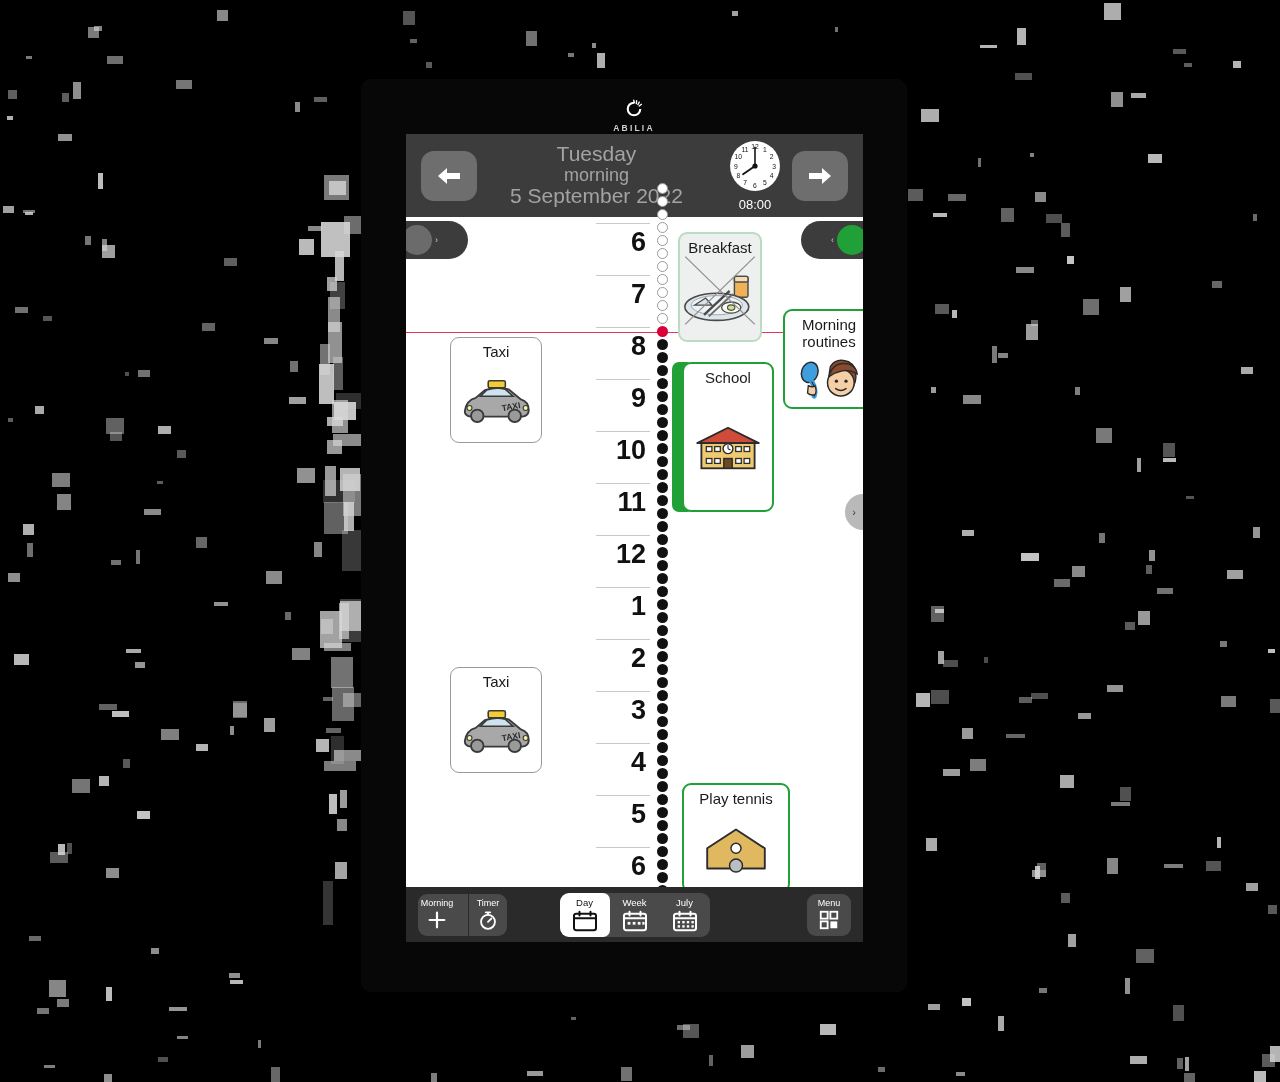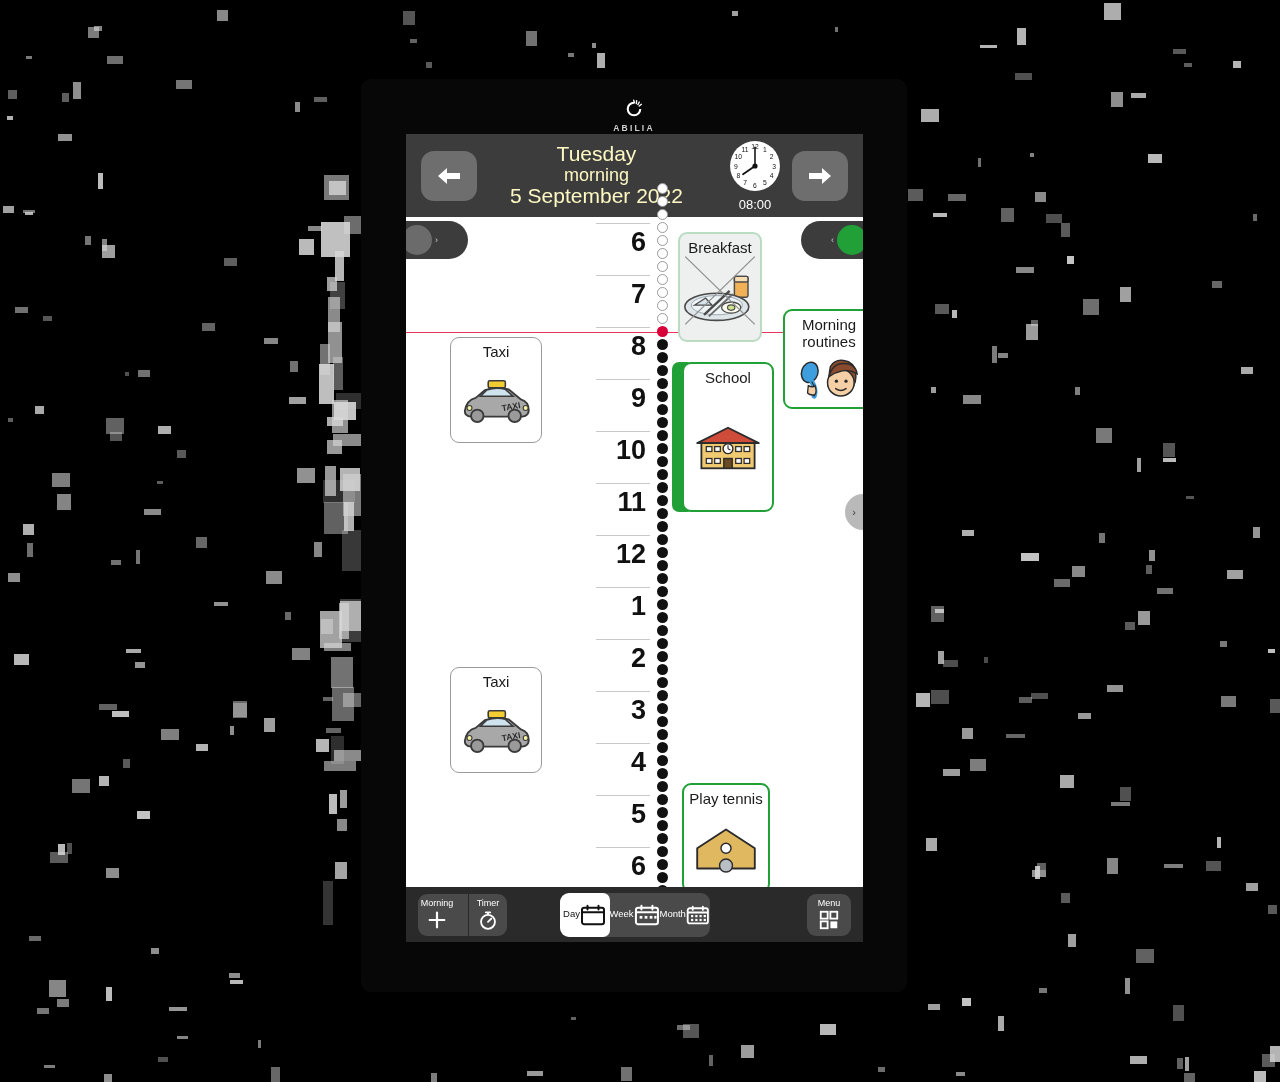--- a/index.html
+++ b/index.html
@@ -31,7 +31,7 @@
   .navbtn.left{margin-left:15px;}
   .navbtn.right{margin-right:15px;}
   .arrow{width:28px;height:20px;}
-  .titlewrap{flex:1;text-align:center;color:#fef9c3;line-height:1.08;padding-right:6px;}
+  .titlewrap{flex:1;text-align:center;color:#a3a3a3;line-height:1.08;padding-right:6px;}
   .t1{font-size:21px;}
   .t2{font-size:18px;}
   .t3{font-size:21px;}

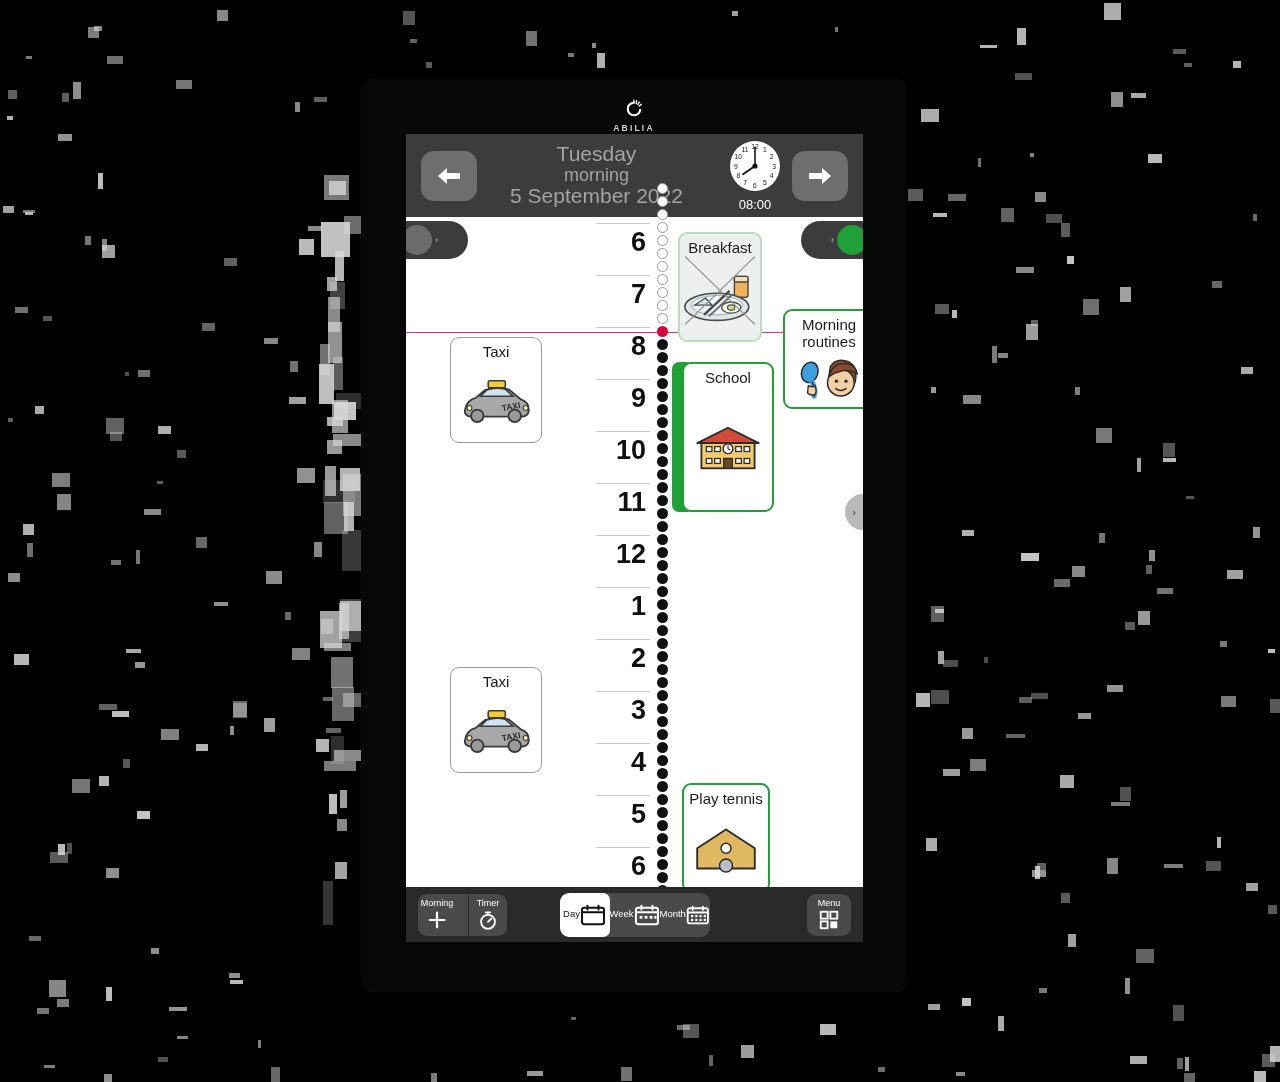--- a/index.html
+++ b/index.html
@@ -661,7 +661,7 @@
             </div>
           </div>
 
-          <div class="card" style="left:276px;top:566px;width:88px;height:110px;">
+          <div class="card" style="left:276px;top:566px;width:108px;height:110px;">
             <div class="ctitle">Play tennis</div>
             <div class="cicon">
               <svg viewBox="0 0 100 70" width="72" height="52">

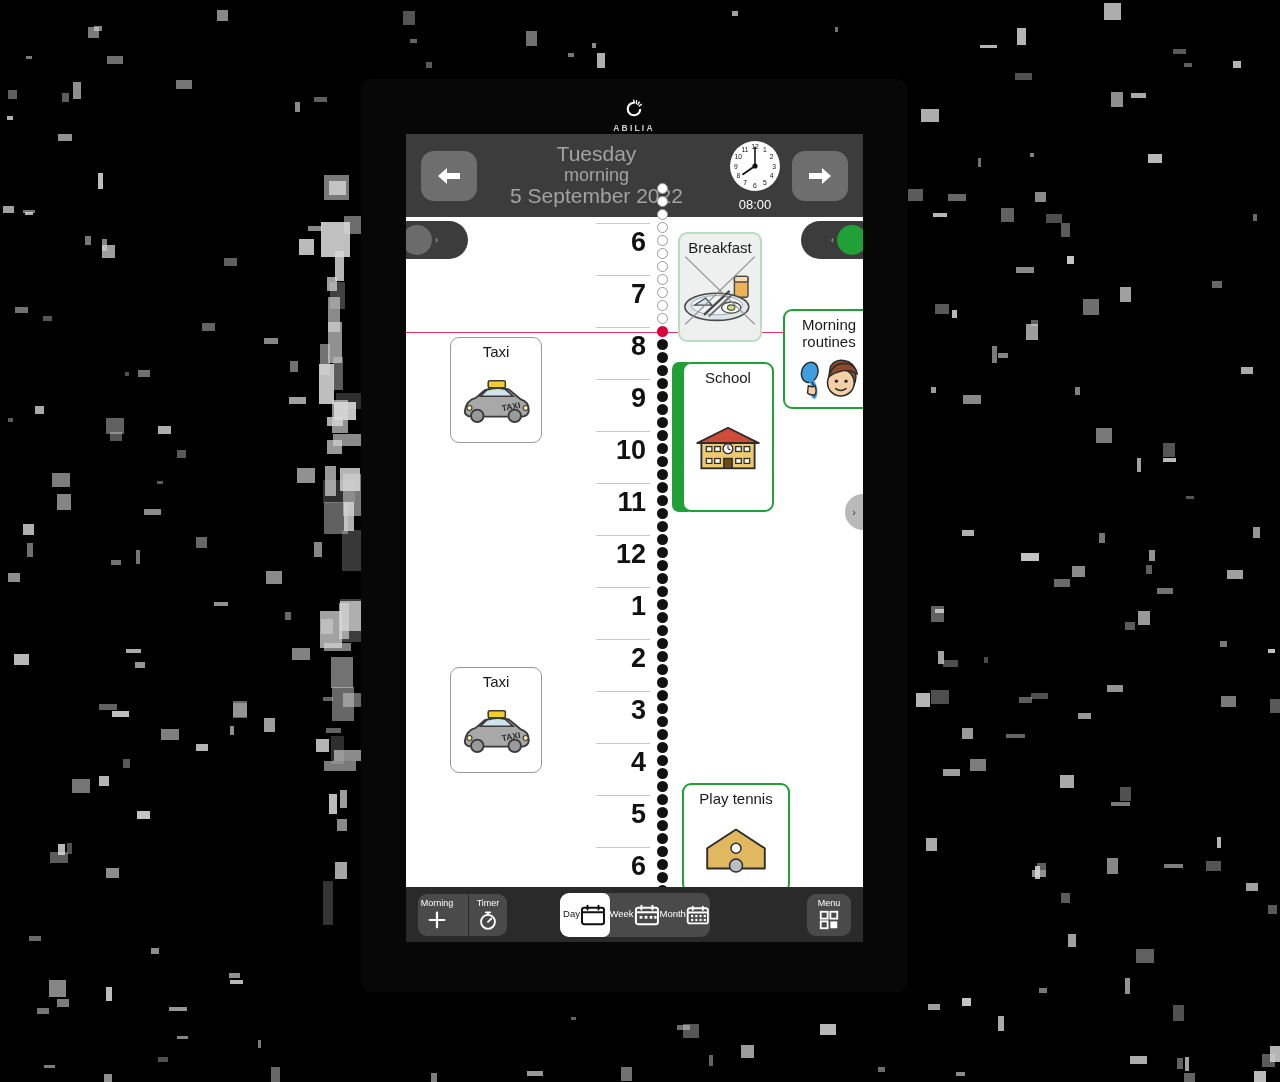--- a/index.html
+++ b/index.html
@@ -98,7 +98,7 @@
   .gbtn .gl{font-size:9px;margin-bottom:1px;}
   .leftgrp{margin-left:12px;}
   .viewgrp{position:absolute;left:50%;transform:translateX(-50%);}
-  .vbtn{width:50px;height:44px;display:flex;flex-direction:row;align-items:center;
+  .vbtn{width:50px;height:44px;display:flex;flex-direction:column;align-items:center;
         justify-content:center;color:#fff;}
   .vbtn.active{background:#fff;color:#111;border-radius:7px;}
   .vbtn .gl{font-size:9.5px;margin-bottom:2px;}

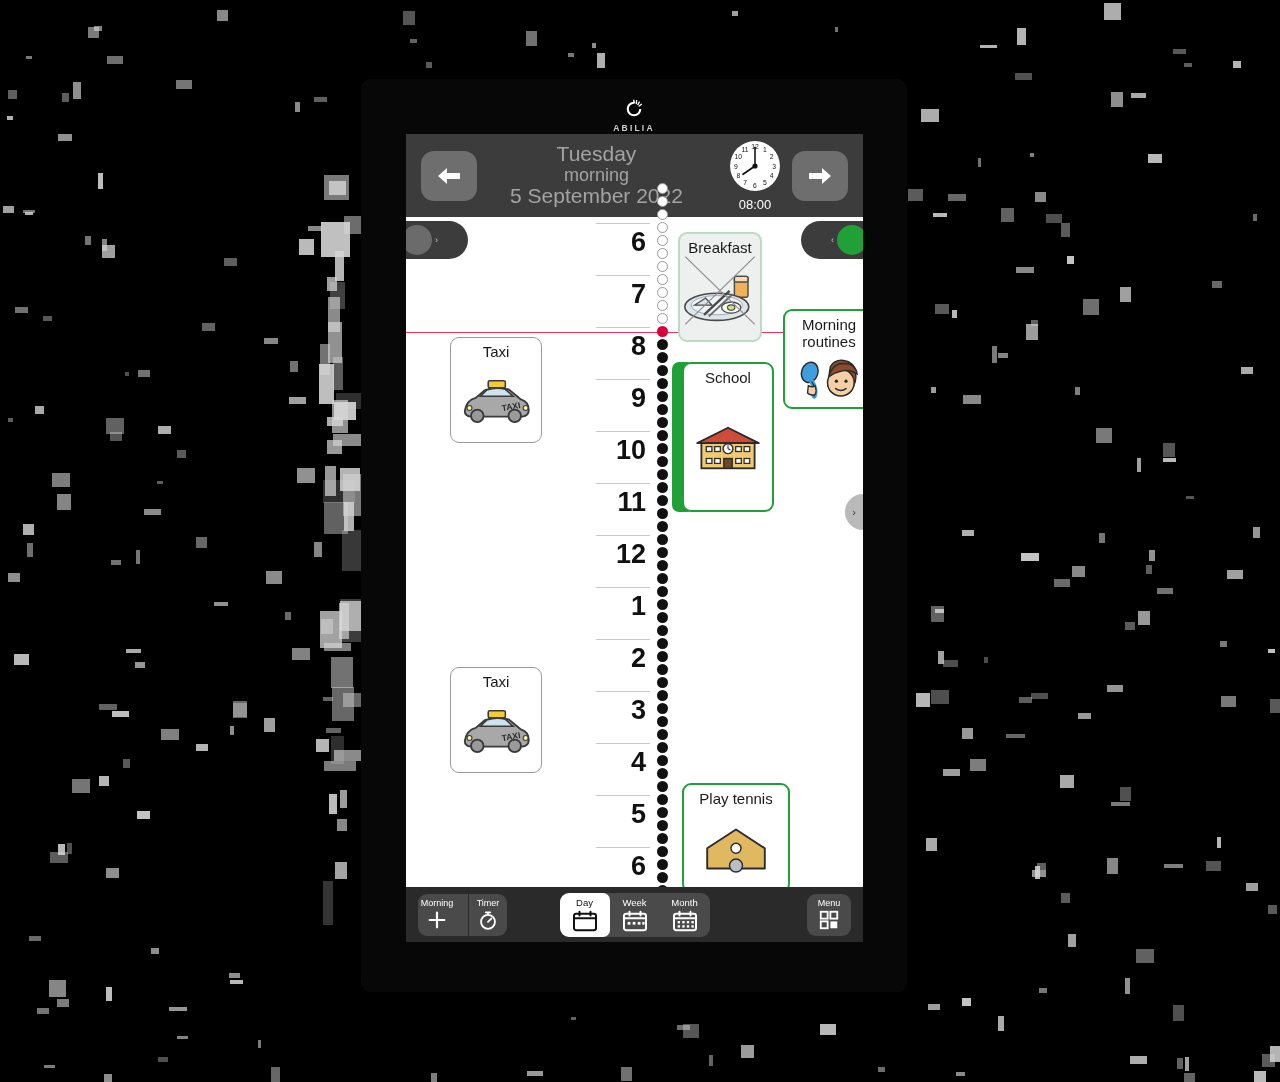--- a/index.html
+++ b/index.html
@@ -743,7 +743,7 @@
               </svg>
             </div>
             <div class="vbtn">
-              <span class="gl">Month</span>
+              <span class="gl">July</span>
               <svg width="26" height="22" viewBox="0 0 28 24">
                 <rect x="2" y="4" width="24" height="18" rx="2.4" fill="none" stroke="currentColor" stroke-width="2.2"></rect>
                 <path d="M2 9 H26" stroke="currentColor" stroke-width="2.2"></path>

